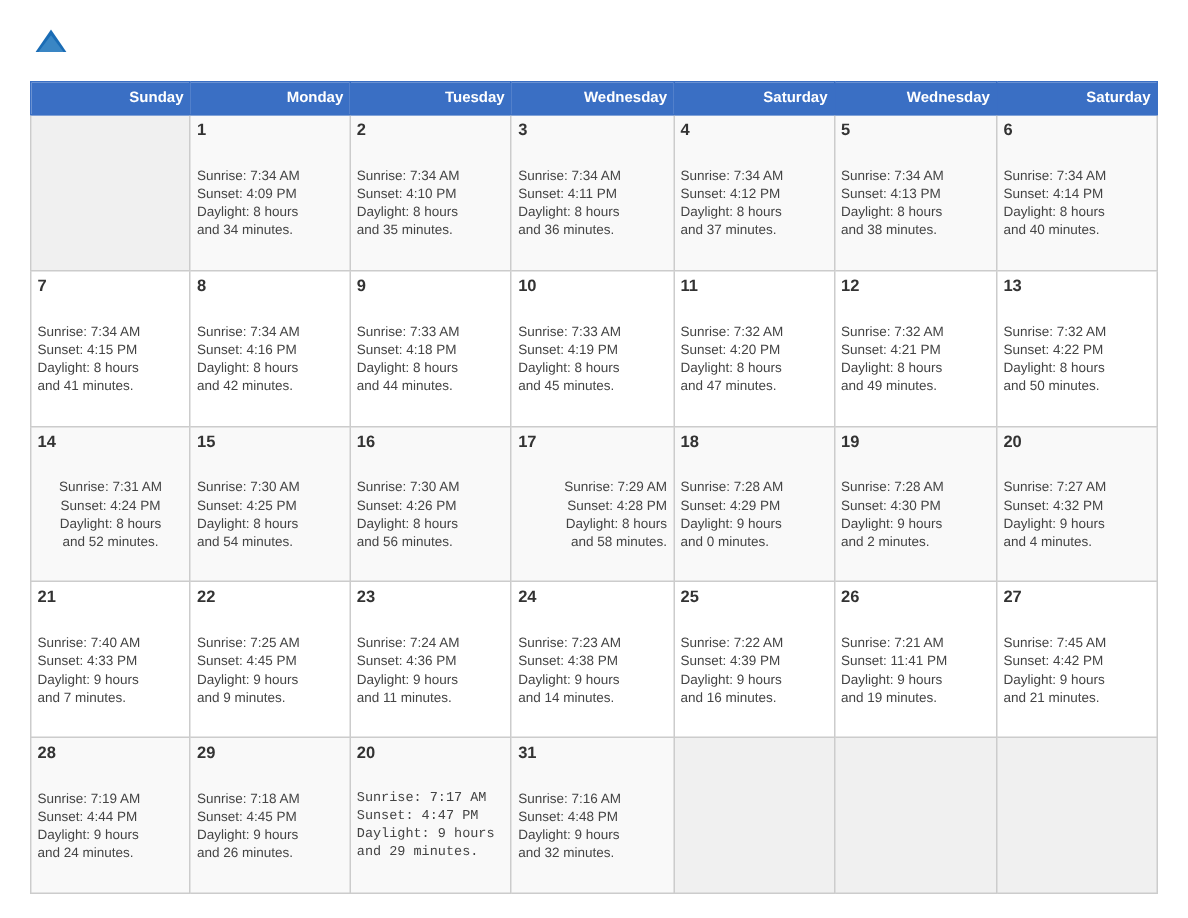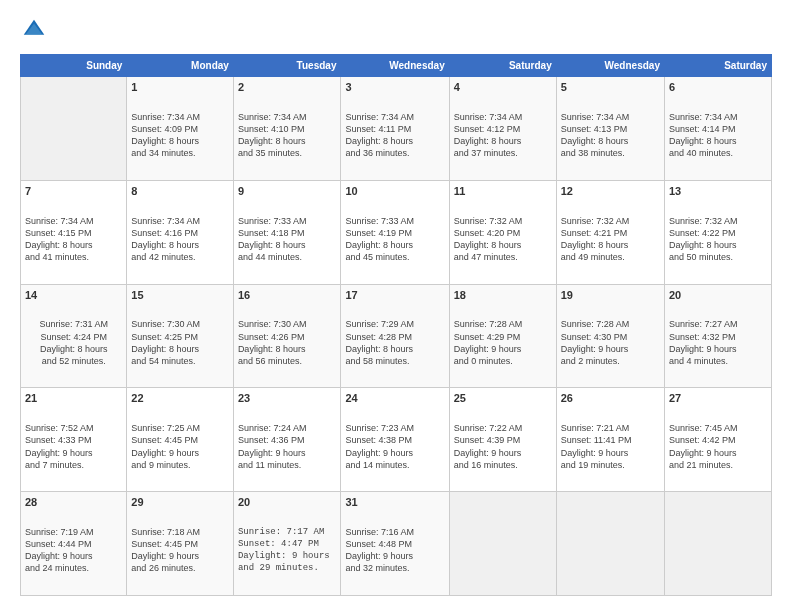--- a/index.html
+++ b/index.html
@@ -250,7 +250,7 @@
           </td>
           <td>
             <span class="day-number">17</span>
-            <div class="day-info" style="white-space: pre-line;">Sunrise: 7:29 AM
+            <div class="day-info" style="white-space: pre-line; text-align: right;">Sunrise: 7:29 AM
 Sunset: 4:28 PM
 Daylight: 8 hours
 and 58 minutes.</div>

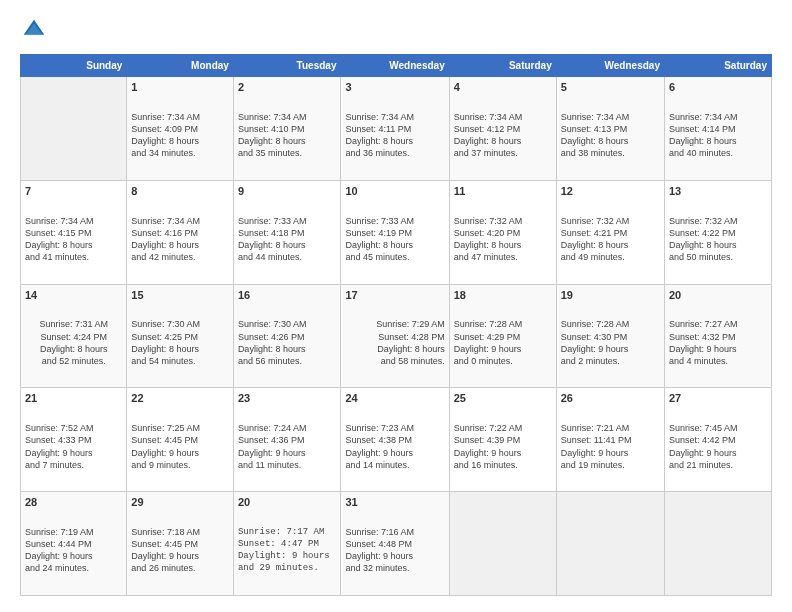--- a/index.html
+++ b/index.html
@@ -280,7 +280,7 @@
         <tr>
           <td>
             <span class="day-number">21</span>
-            <div class="day-info" style="white-space: pre-line;">Sunrise: 7:52 AM
+            <div class="day-info" style="white-space: pre-line;">Sunrise: 7:40 AM
 Sunset: 4:33 PM
 Daylight: 9 hours
 and 7 minutes.</div>

